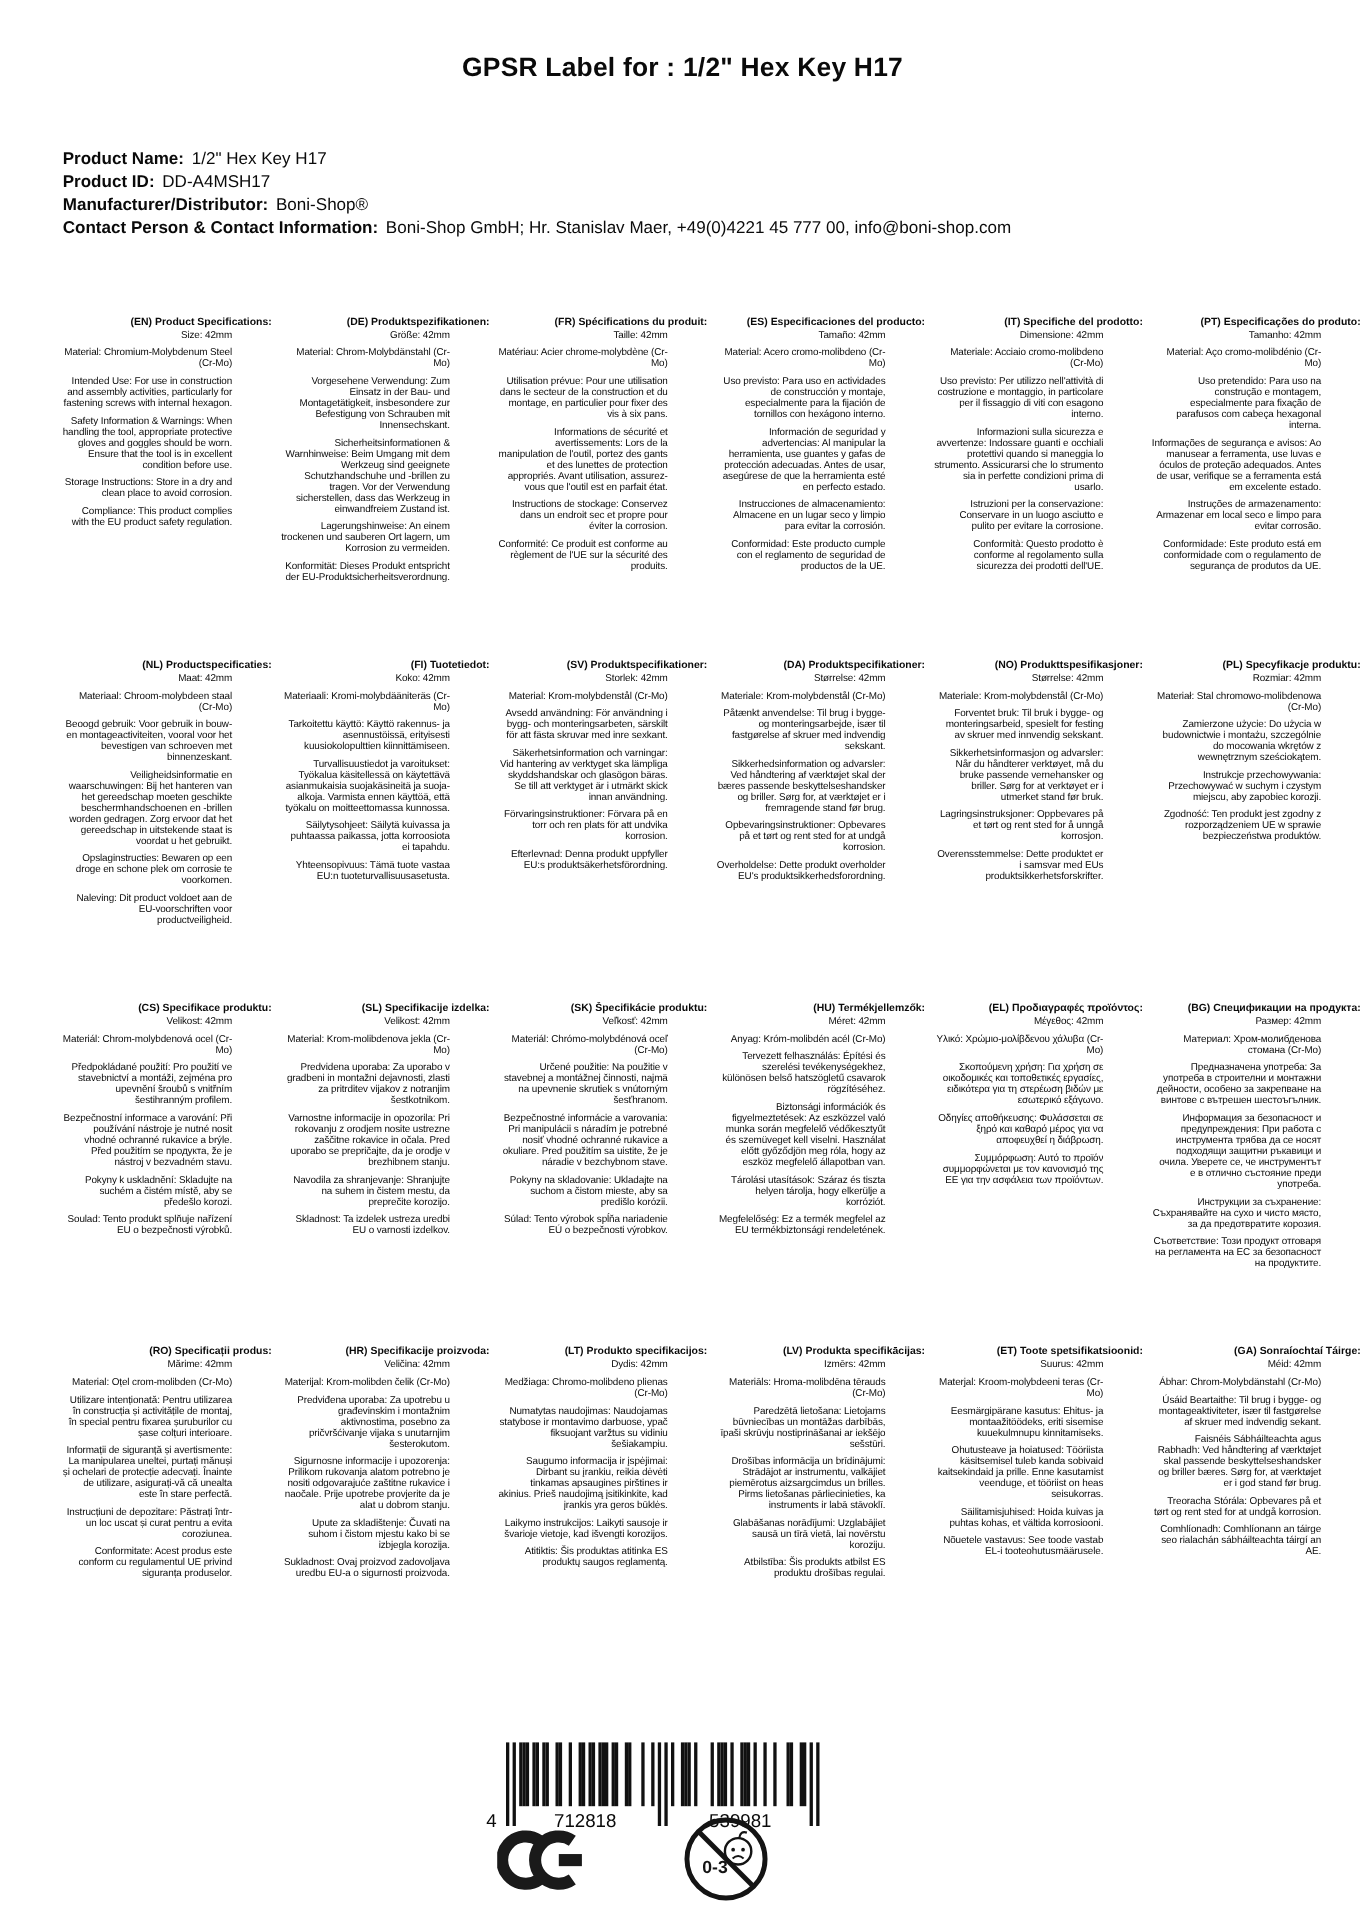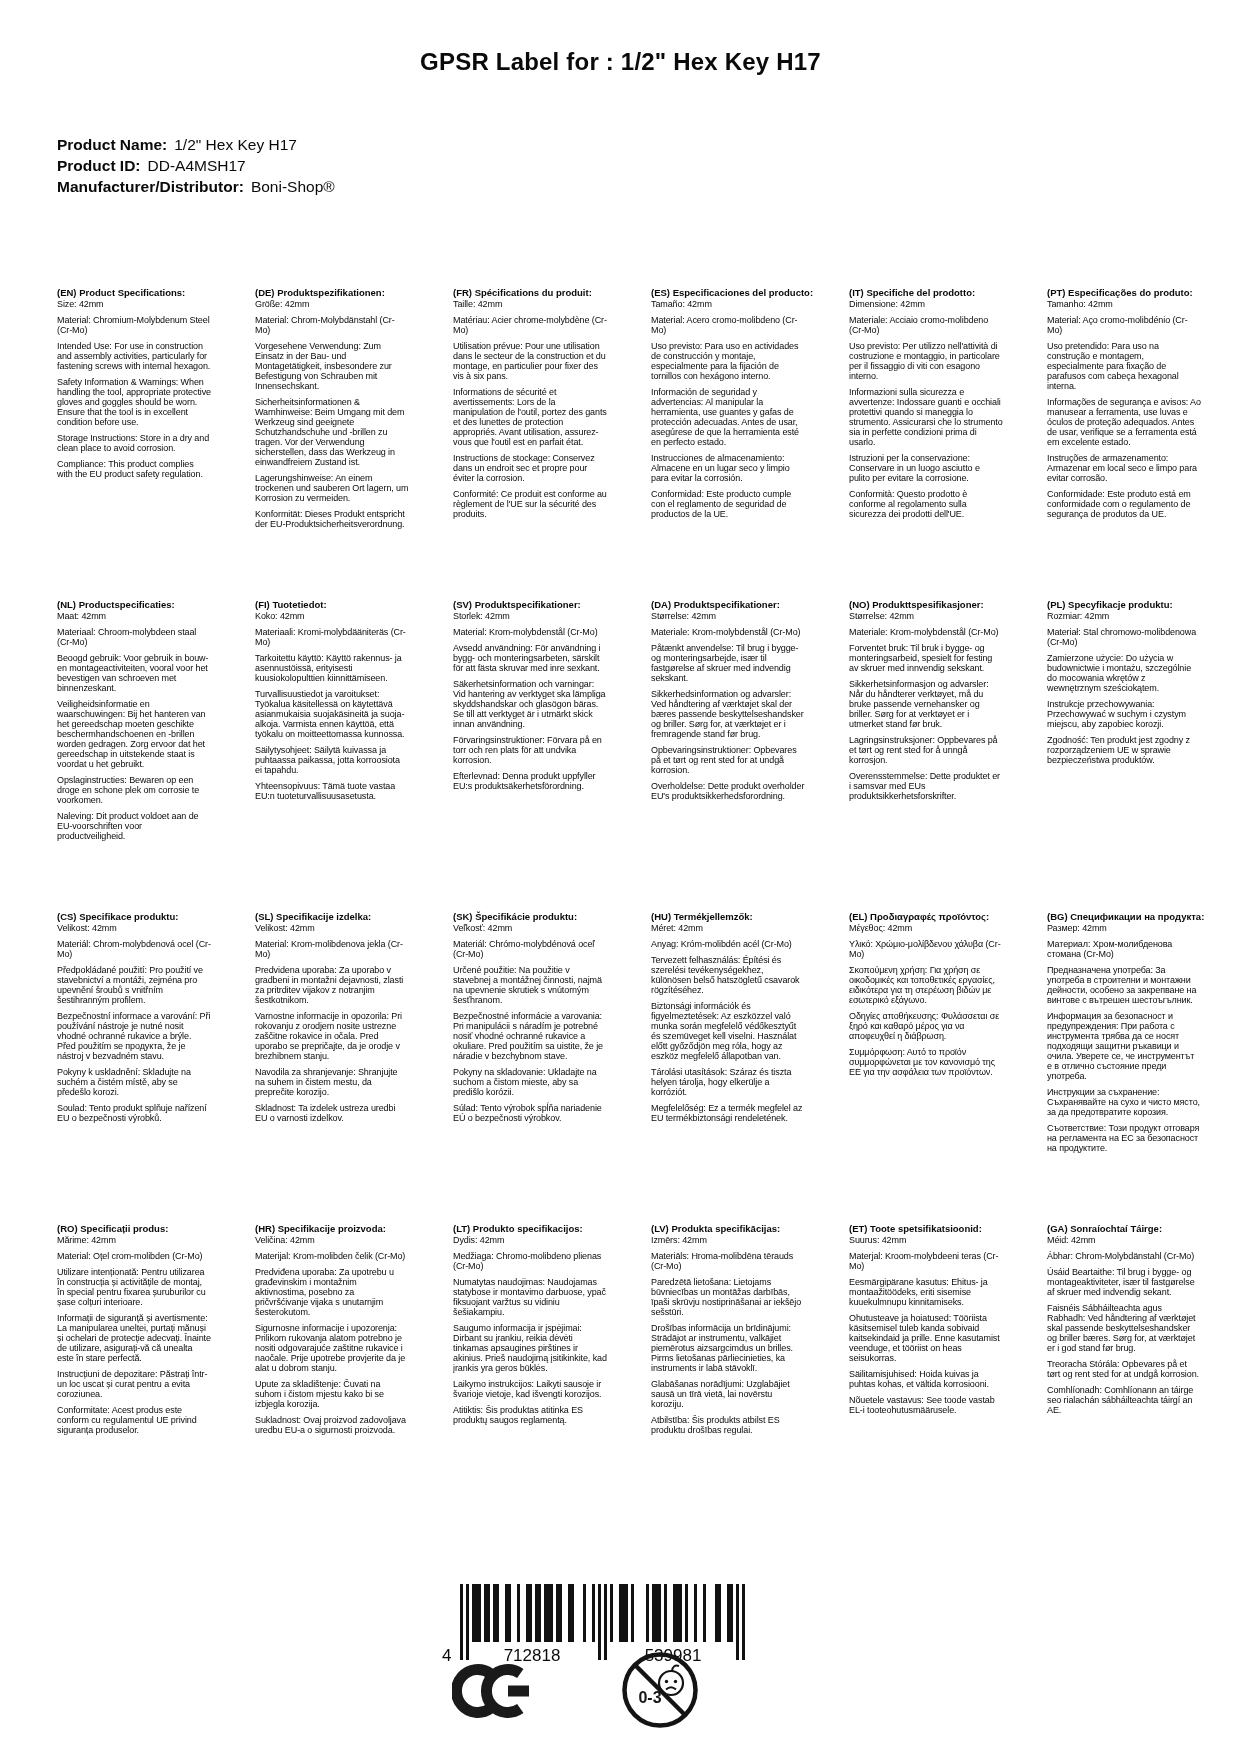--- a/index.html
+++ b/index.html
@@ -47,6 +47,10 @@
   </div>
 
 
+  <div class="info-row">
+    <span class="info-label">Contact Person &amp; Contact Information:</span>
+    <span class="info-value">Boni-Shop GmbH; Hr. Stanislav Maer, +49(0)4221 45 777 00, info@boni-shop.com</span>
+  </div>
 </div>
 
   <div class="lang-grid" id="lang-grid">

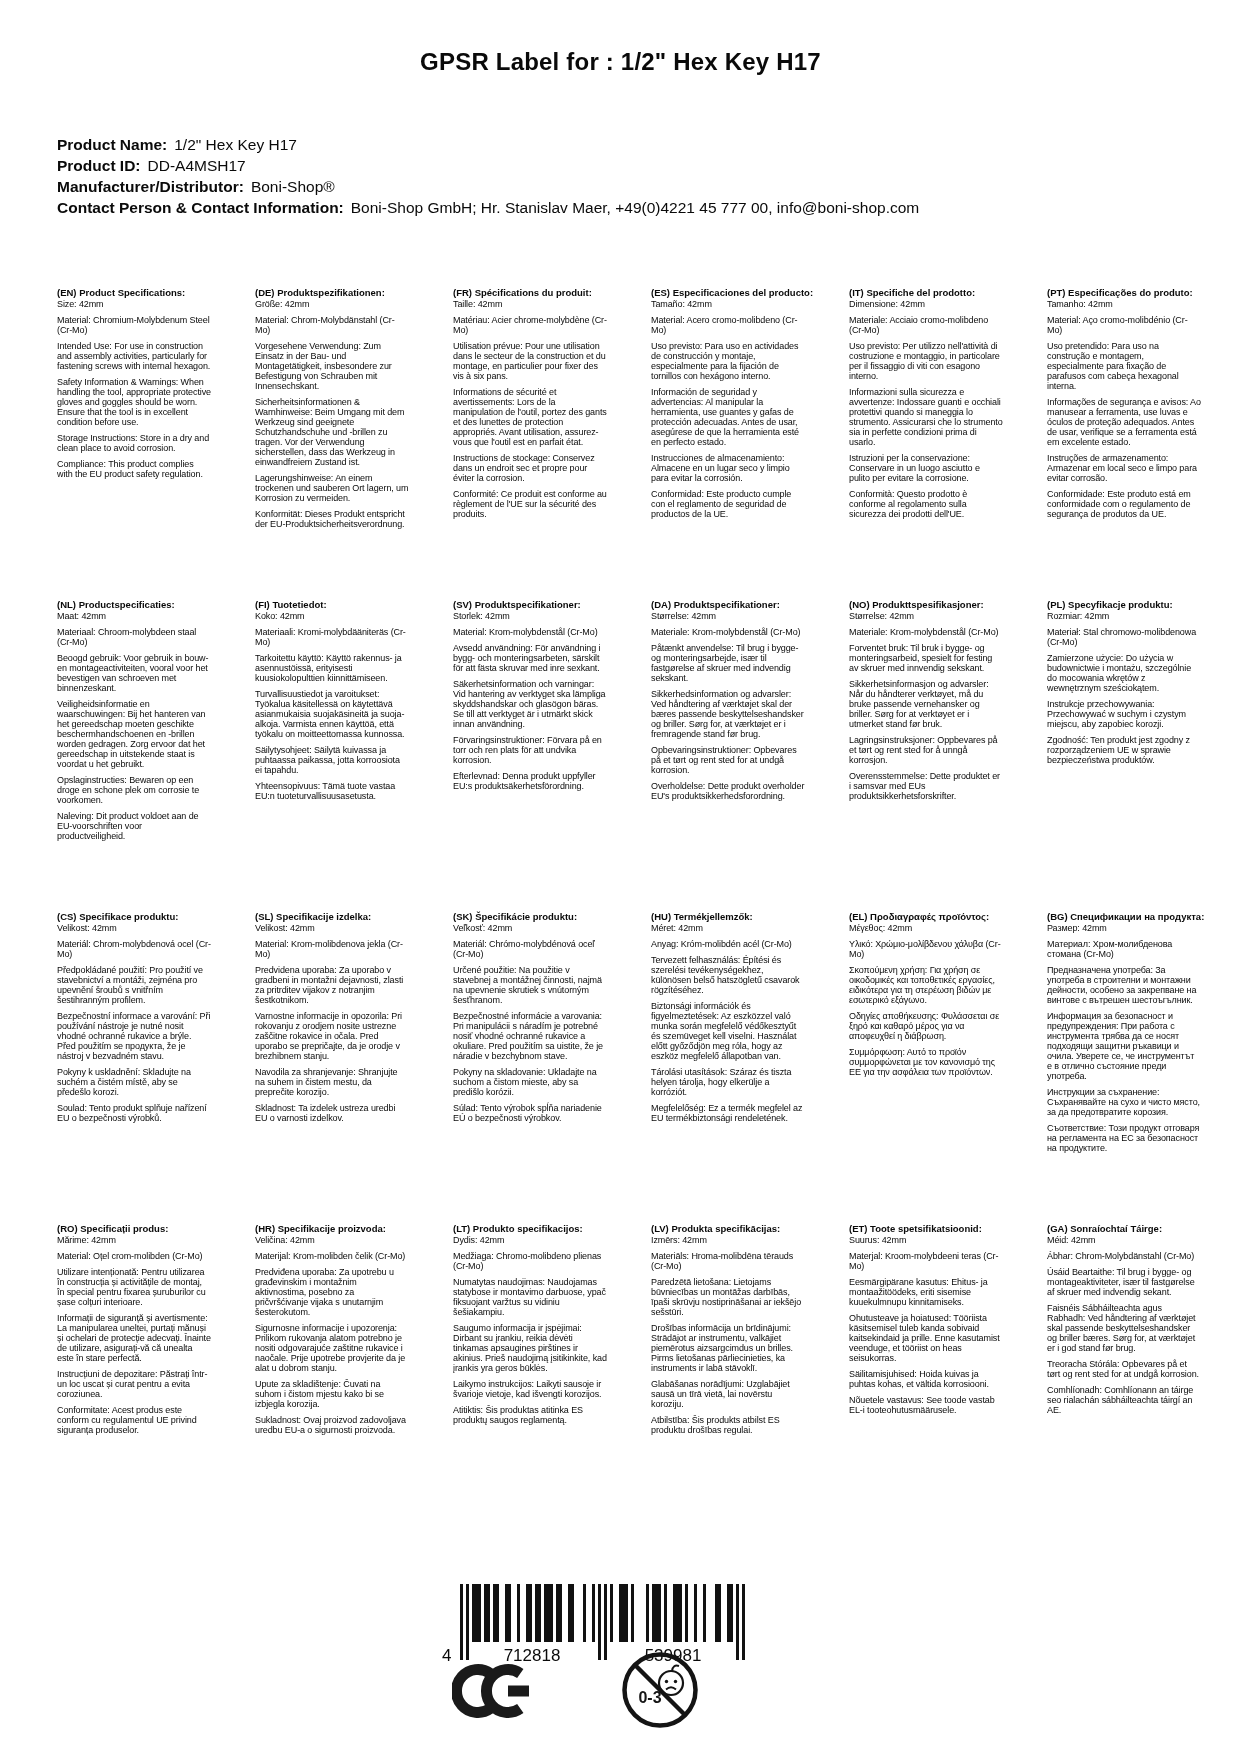--- a/index.html
+++ b/index.html
@@ -12,7 +12,7 @@
   .info-label{font-weight:bold;margin-right:7px;white-space:nowrap;}
   .info-value{white-space:nowrap;}
   .lang-grid{position:absolute;left:57px;top:287px;display:grid;
-             grid-template-columns:repeat(6,190px);column-gap:8px;grid-auto-rows:312px;}
+             grid-template-columns:repeat(6,190px);column-gap:8px;grid-auto-rows:312px;text-align:right;}
   .lang-block{overflow:hidden;}
   .lang-head{font-weight:bold;font-size:9.5px;line-height:11px;white-space:nowrap;margin:0 0 1px 0;}
   .lang-block p{margin:0 0 6px 0;font-size:9px;line-height:10px;width:154px;letter-spacing:-.1px;}

